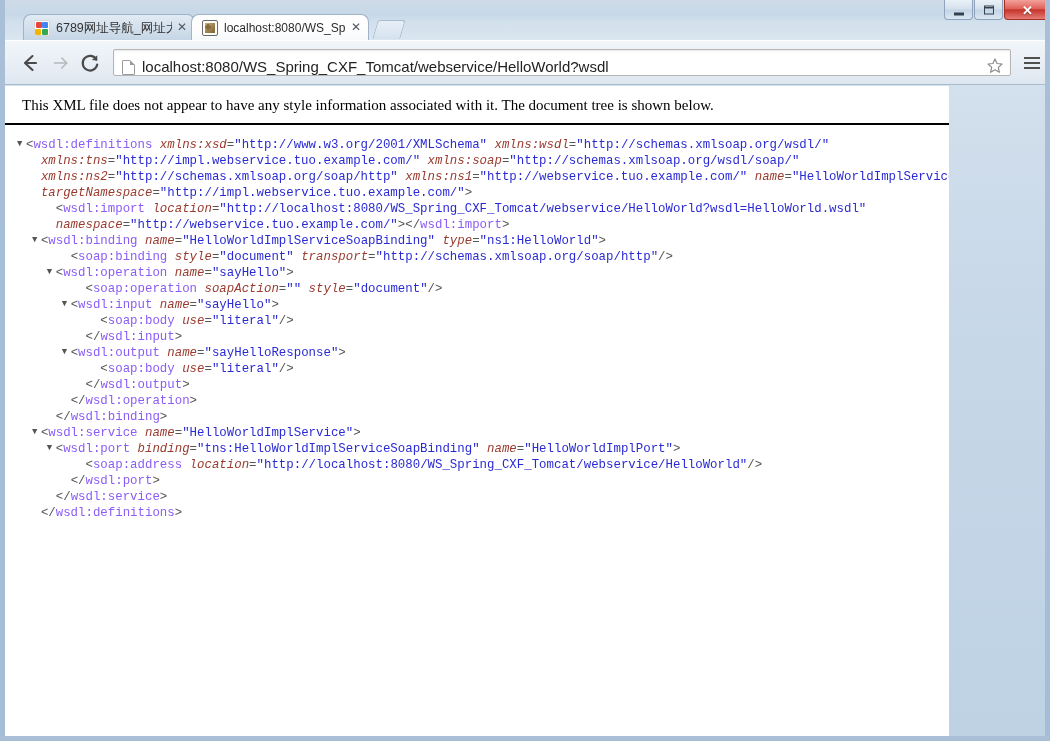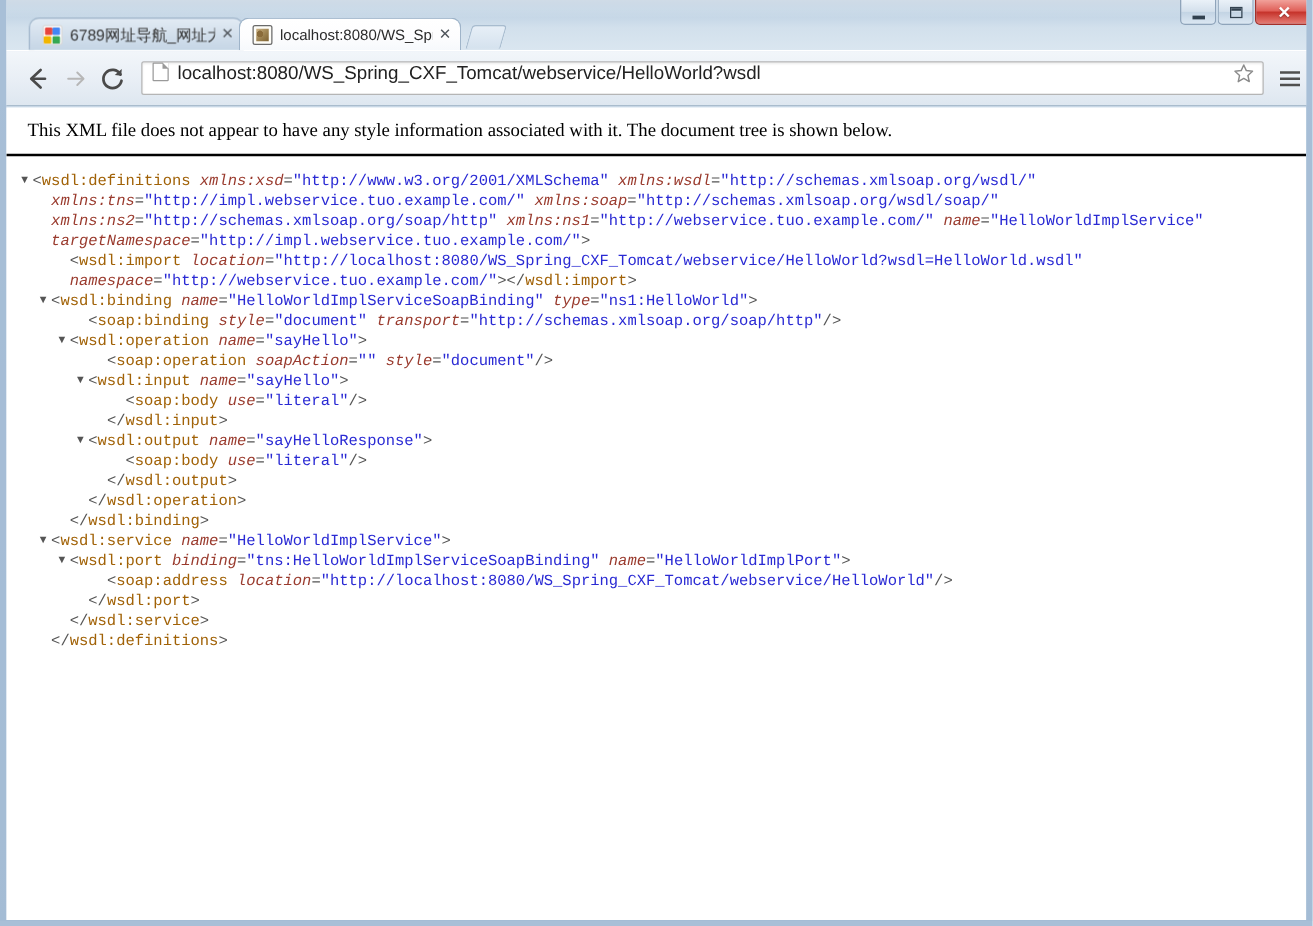--- a/index.html
+++ b/index.html
@@ -247,7 +247,7 @@
     border-radius: 2px;
     box-shadow: inset 0 1px 2px rgba(0,0,0,0.09);
     display: flex;
-    align-items: flex-start;
+    align-items: flex-end;
     padding: 0 6px;
     box-sizing: border-box;
   }

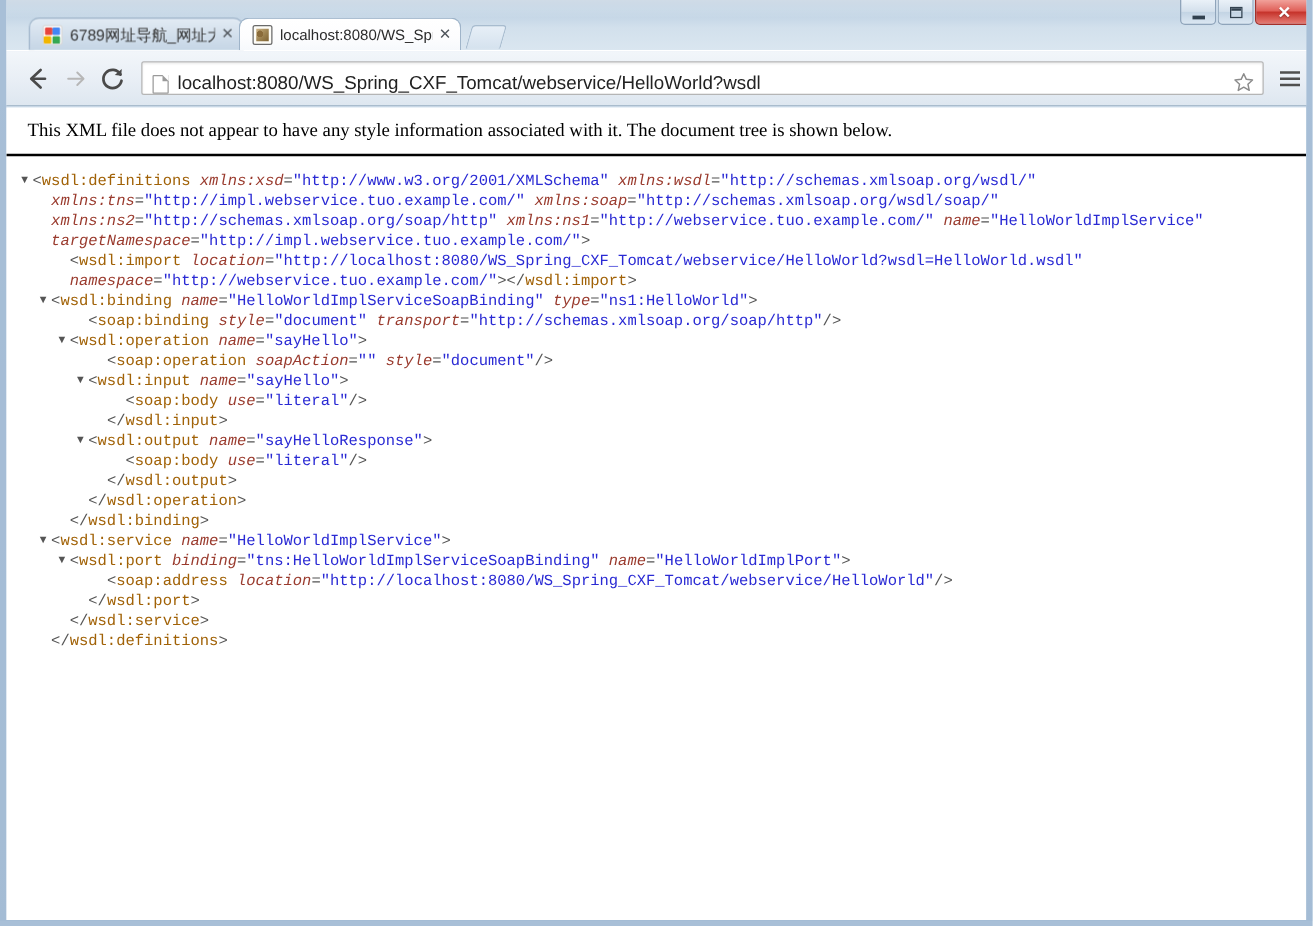--- a/index.html
+++ b/index.html
@@ -309,7 +309,7 @@
     position: absolute;
     left: 0;
     top: 86px;
-    width: 1040px;
+    width: 944px;
     height: 650px;
     background: #ffffff;
     overflow: hidden;

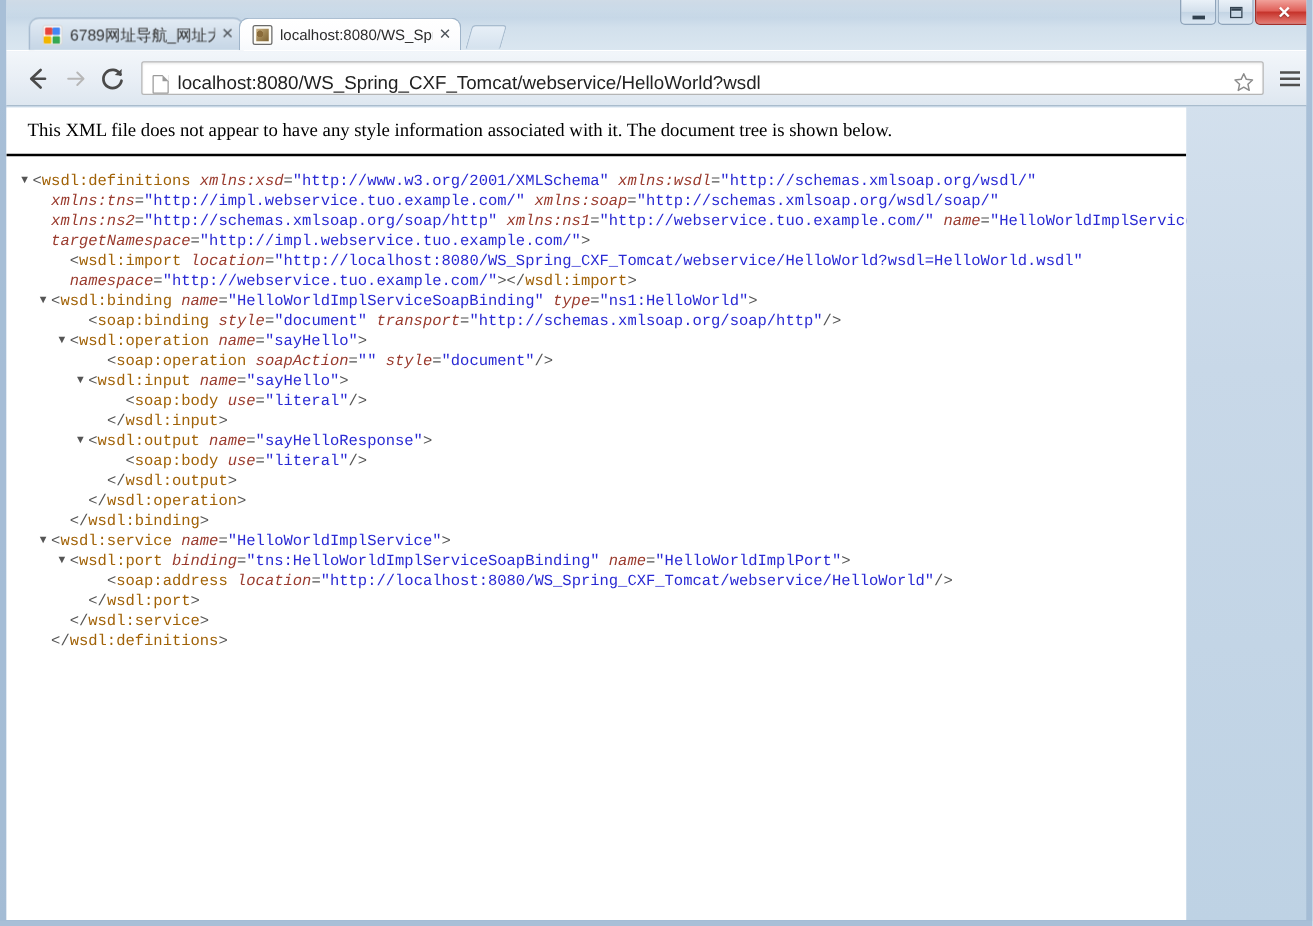--- a/index.html
+++ b/index.html
@@ -338,7 +338,7 @@
     display: inline-block;
     width: 9px;
   }
-  .tg { color: #a16207; }          
+  .tg { color: #8b5cf6; }          
   .pun { color: #555; }            
   .at { color: #9a3b2e; font-style: italic; }          
   .vl { color: #2a2ad4; }          

